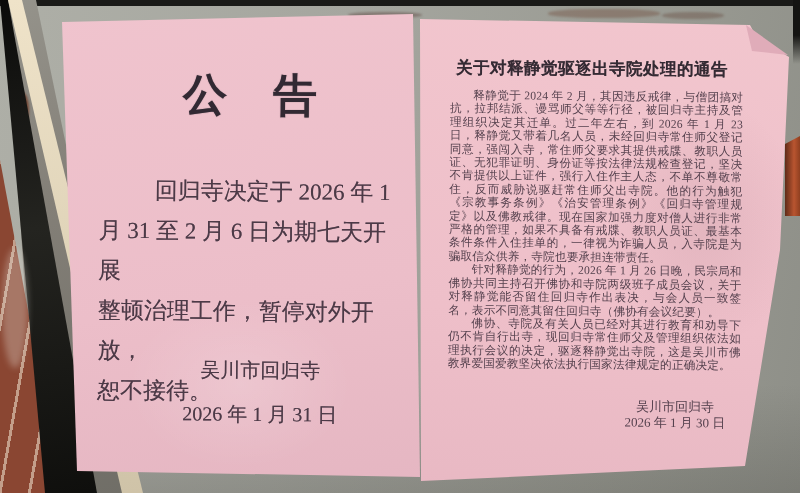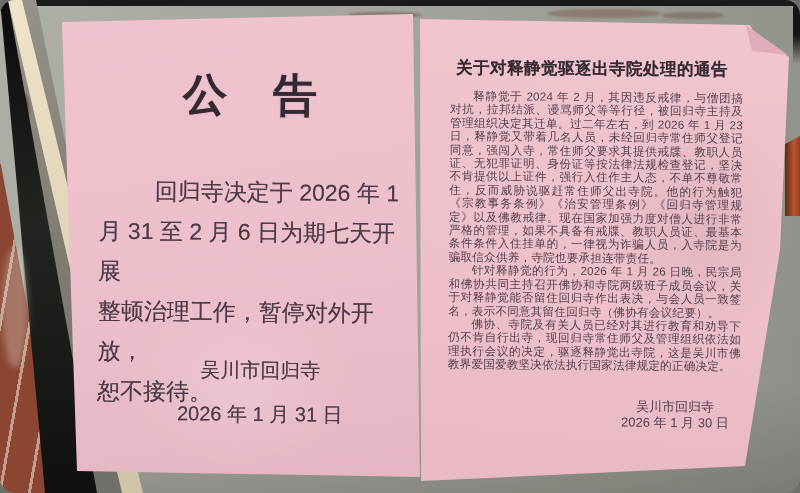--- a/index.html
+++ b/index.html
@@ -4,10 +4,10 @@
 <style>
   html,body{margin:0;padding:0;background:#6e6e68;}
   .scene{position:relative;width:800px;height:493px;overflow:hidden;
-         font-family:Liberation Sans, sans-serif;
+         font-family:Liberation Serif, serif;
          background:
            linear-gradient(rgba(0,0,0,0) 78%, rgba(55,55,50,.22)),
-           linear-gradient(100deg,#aeafa7 0%,#a5a69f 40%,#989991 78%,#8e8f88 100%); border-radius: 15px;}
+           linear-gradient(100deg,#aeafa7 0%,#a5a69f 40%,#989991 78%,#8e8f88 100%);}
   .abs{position:absolute;}
 
   

